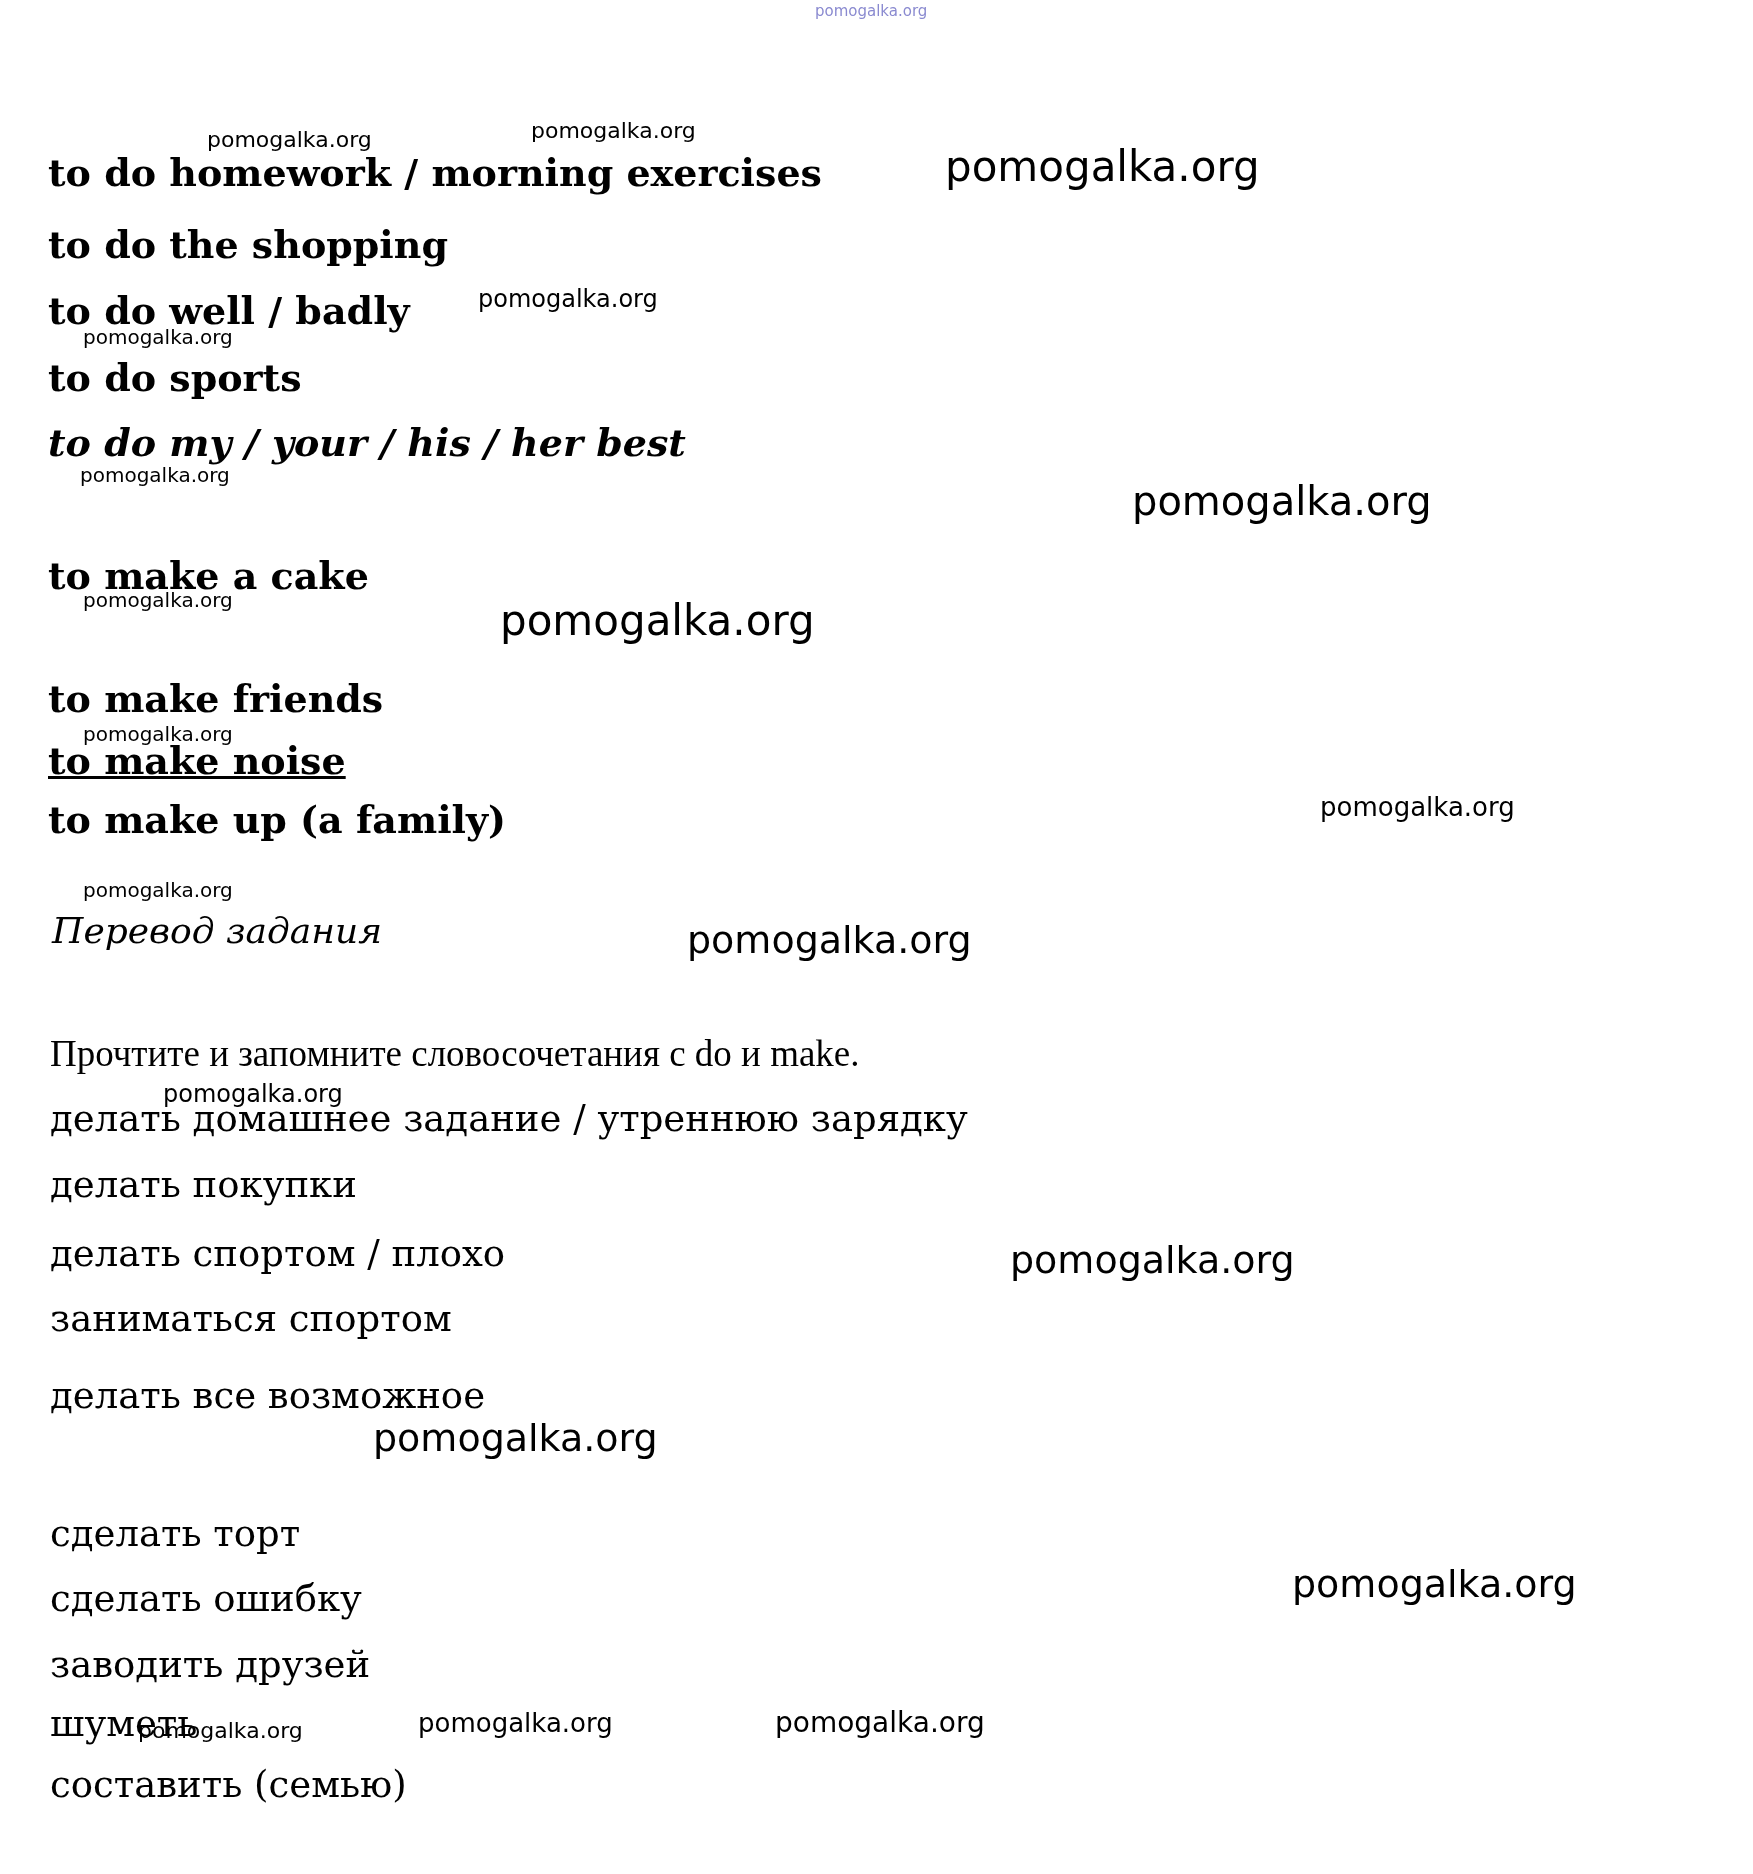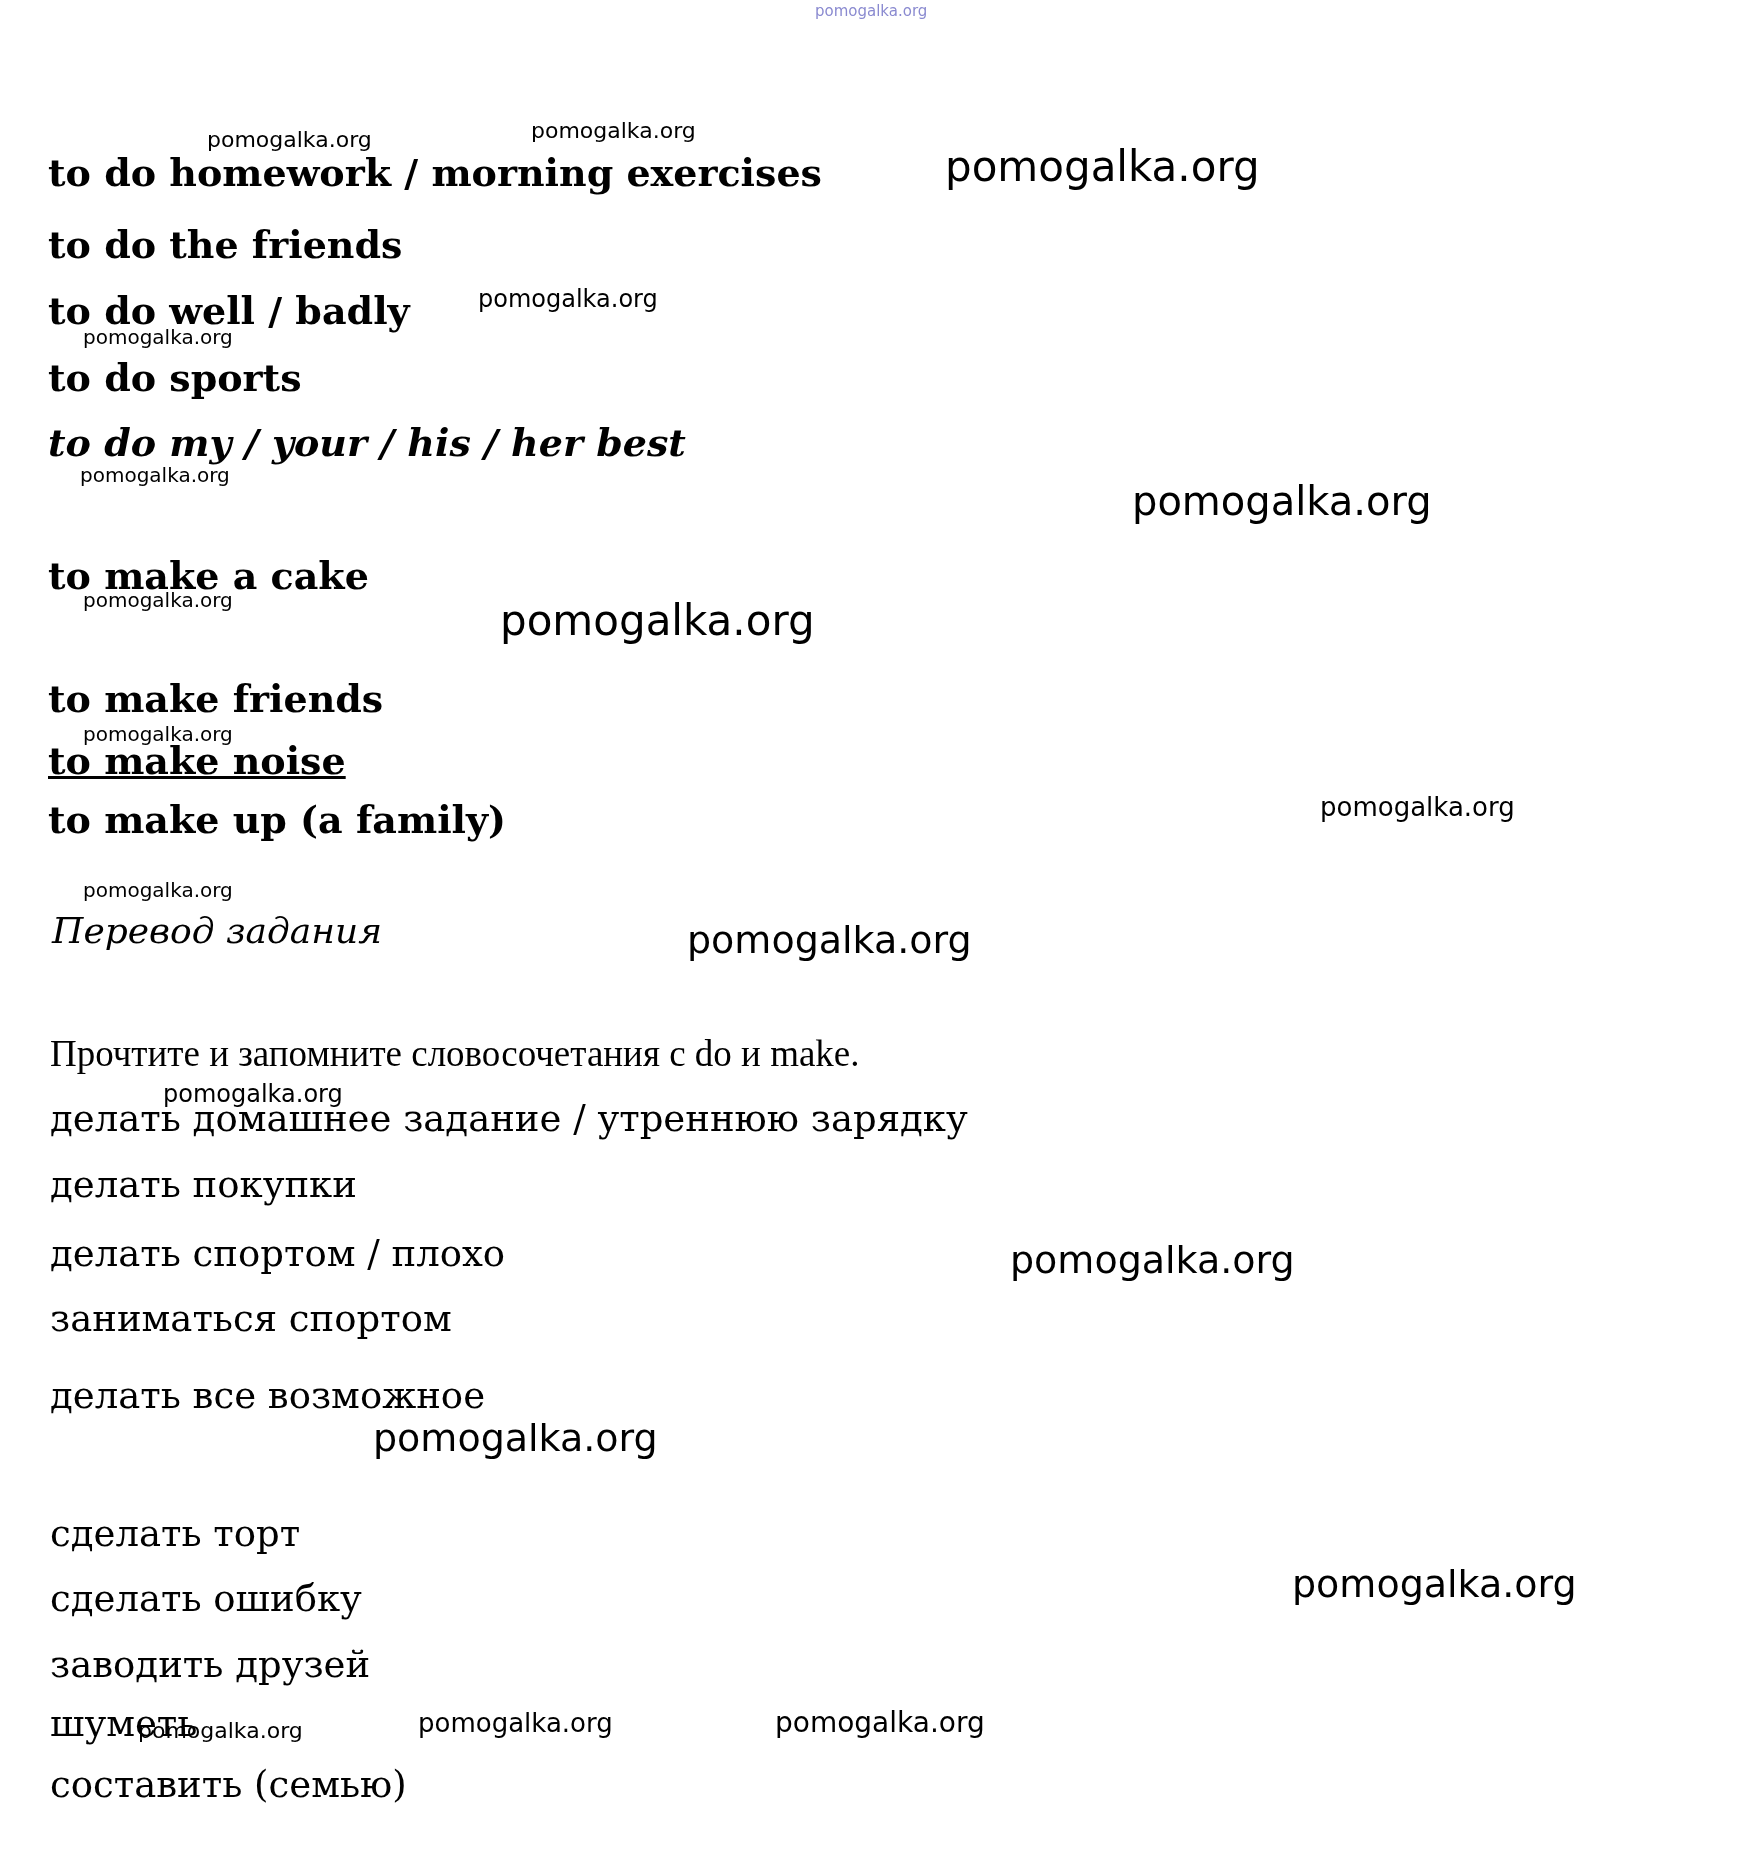--- a/index.html
+++ b/index.html
@@ -109,7 +109,7 @@
 
 
   <div class="en-line" style="top:150px;">to do homework / morning exercises</div>
-  <div class="en-line" style="top:222px;">to do the friends</div>
+  <div class="en-line" style="top:222px;">to do the shopping</div>
   <div class="en-line" style="top:288px;">to do well / badly</div>
   <div class="en-line" style="top:355px;">to do sports</div>
   <div class="en-line" style="top:420px;font-style:italic;">to do my / your / his / her best</div>

